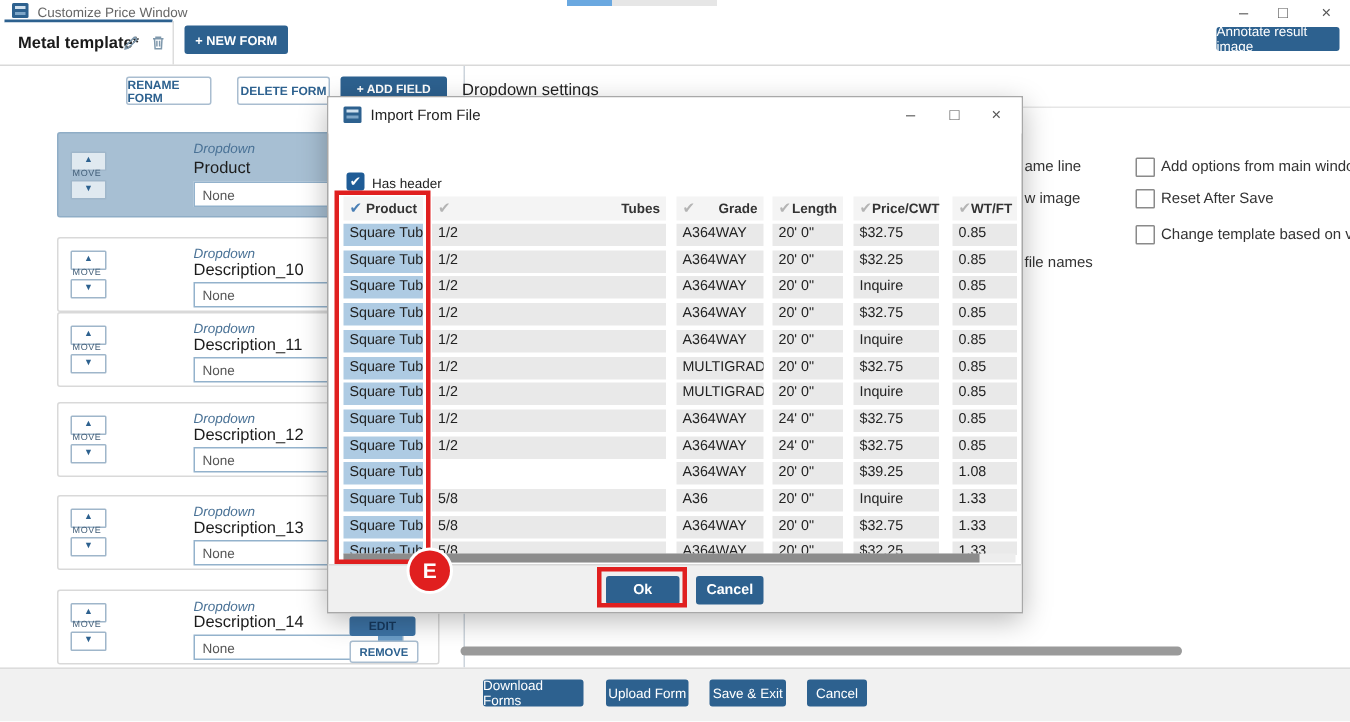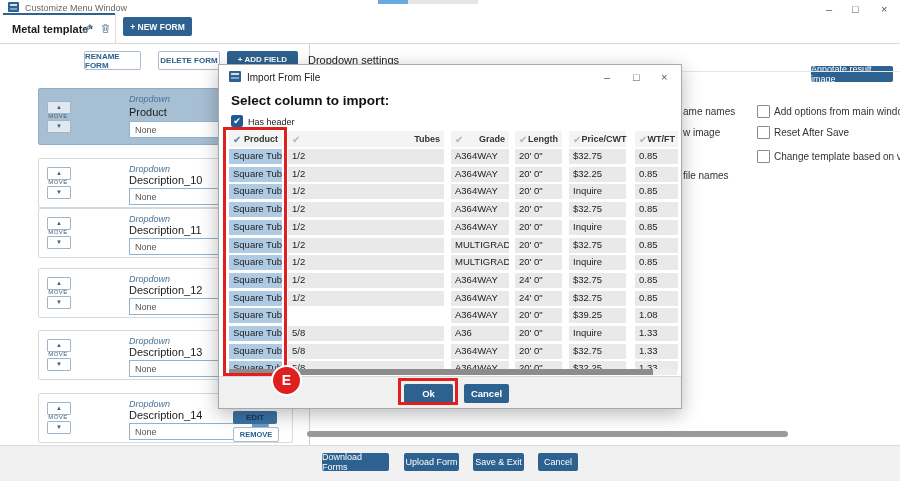--- a/index.html
+++ b/index.html
@@ -43,7 +43,7 @@
     <div class="abs" style="left:2px;top:2px;width:7px;height:2px;background:#cfe0ee;"></div>
     <div class="abs" style="left:2px;top:6px;width:7px;height:2px;background:#7ea6c8;"></div>
   </div>
-  <div class="abs" style="left:25px;top:3px;font-size:9px;color:#666;">Customize Menu Window</div>
+  <div class="abs" style="left:25px;top:3px;font-size:9px;color:#666;">Customize Price Window</div>
   <div class="abs" style="left:378px;top:0;width:30px;height:4px;background:#6aa8e0;"></div>
   <div class="abs" style="left:408px;top:0;width:70px;height:4px;background:#e6e6e6;"></div>
   <span class="wctrl" style="left:826px;top:3px;">–</span>

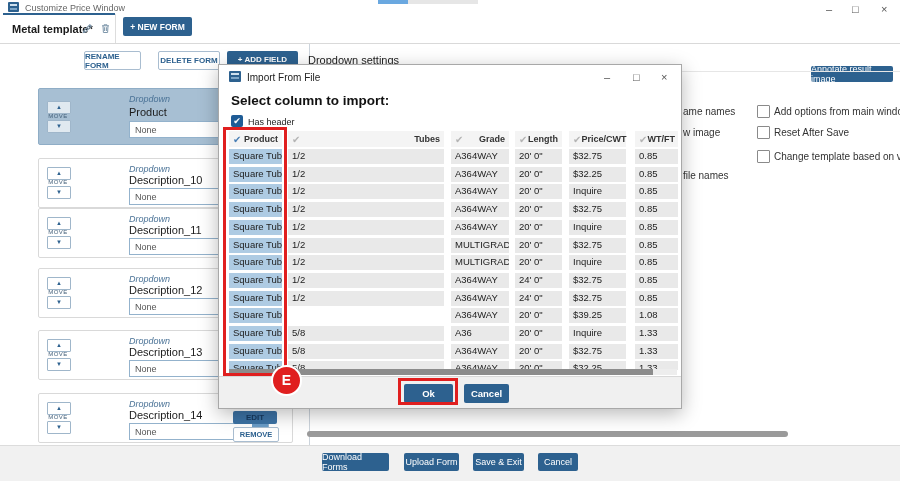--- a/index.html
+++ b/index.html
@@ -68,7 +68,7 @@
   </div>
   <div class="abs" style="left:115px;top:1px;width:1px;height:29px;background:#dddddd;"></div>
   <div class="btn-primary" style="left:123px;top:4px;width:69px;height:19px;font-size:8.5px;">+  NEW FORM</div>
-  <div class="btn-primary" style="left:811px;top:5px;width:82px;height:16px;font-weight:normal;margin-top:48px;">Annotate result image</div>
+  <div class="btn-primary" style="left:811px;top:5px;width:82px;height:16px;font-weight:normal;">Annotate result image</div>
   <div class="abs" style="left:0;top:30px;width:900px;height:1px;background:#d9d9d9;"></div>
 </div>
 

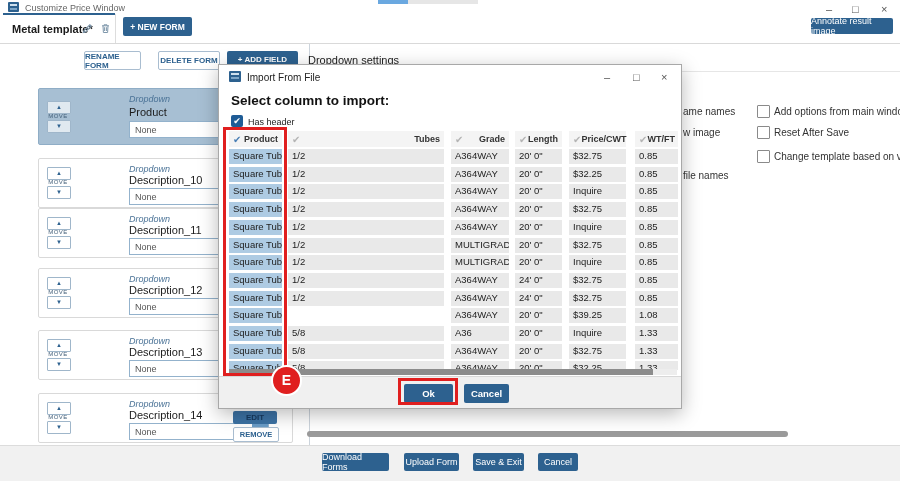--- a/index.html
+++ b/index.html
@@ -188,7 +188,6 @@
     <span class="wctrl" style="left:442px;top:6px;">×</span>
   </div>
 
-  <div class="abs" style="left:12px;top:28px;font-size:13.5px;font-weight:bold;color:#111;">Select column to import:</div>
 
   <div class="abs" style="left:12px;top:50px;width:12px;height:12px;background:#1f5c96;border-radius:2px;color:#fff;
               font-size:9px;text-align:center;line-height:12px;">✔</div>

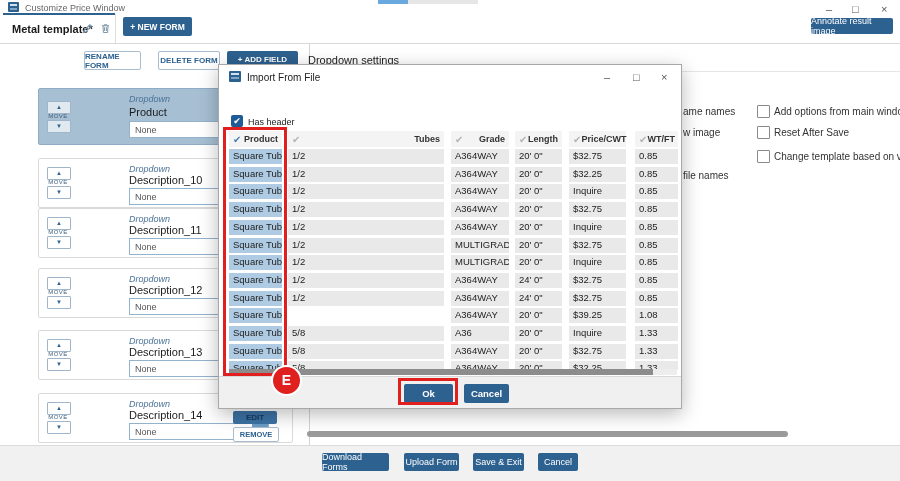--- a/index.html
+++ b/index.html
@@ -153,7 +153,7 @@
   <div class="abs" style="left:8px;top:10px;font-size:11px;color:#222;">Dropdown settings</div>
   <div class="abs" style="left:0;top:27px;width:600px;height:1px;background:#e6e6e6;"></div>
   <div class="abs" id="settings-layer" style="left:0;top:0;width:600px;height:401px;">
-      <div class="frag" style="left: 383px; top: 62px;">ame names</div>
+      <div class="frag" style="left: 383px; top: 62px;">ame line</div>
       <div class="frag" style="left: 383px; top: 83px;">w image</div>
       <div class="frag" style="left: 383px; top: 126px;">file names</div>
       <div class="cbx" style="left: 457px; top: 61px;"></div>

